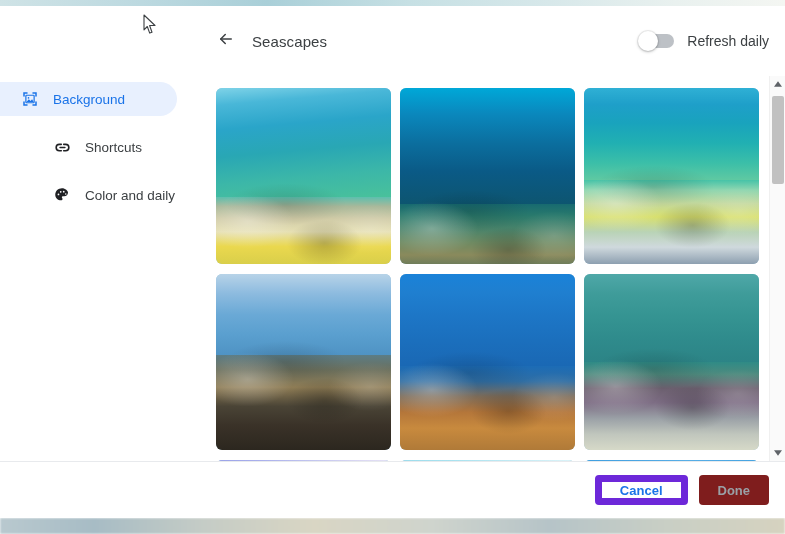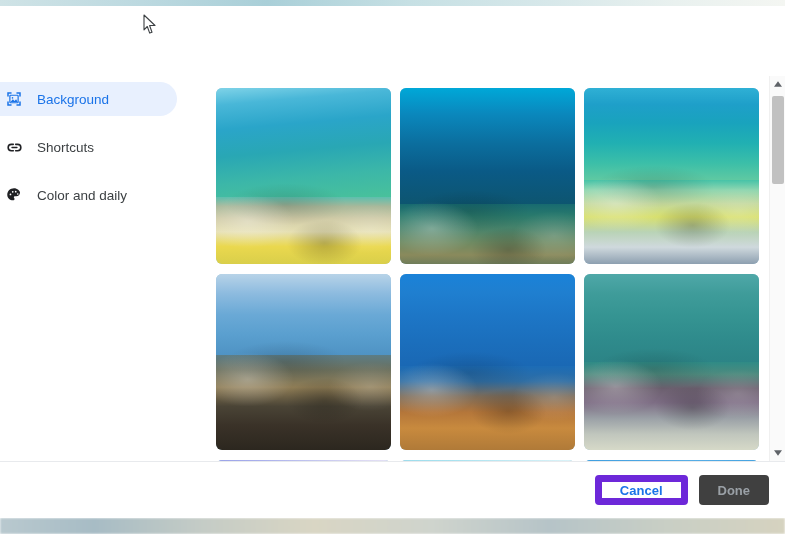--- a/index.html
+++ b/index.html
@@ -241,6 +241,24 @@
     </div>
   </nav>
 
+  <header id="content-header">
+    <div id="back-button">
+      <span>
+        <svg width="18" height="18" viewBox="0 0 24 24" fill="none" stroke="#3c4043" stroke-width="2" stroke-linecap="round" stroke-linejoin="round">
+          <path d="M19 12H5"></path>
+            <path d="M11 18l-6-6 6-6"></path>
+        </svg>
+      </span>
+    </div>
+    <div id="collection-title">Seascapes</div>
+
+    <div id="refresh-wrap">
+      <div id="refresh-toggle">
+        <span class="knob"></span>
+      </div>
+      <div id="refresh-label">Refresh daily</div>
+    </div>
+  </header>
 
   <div id="grid-viewport">
     <div id="grid">

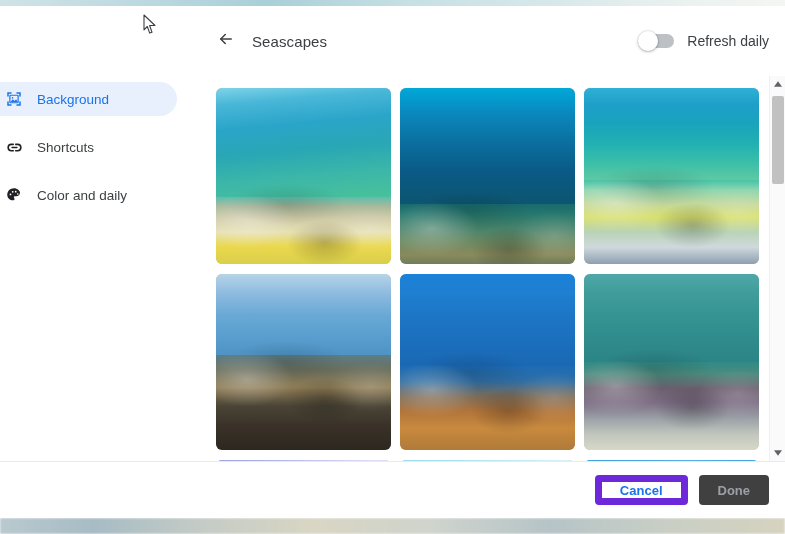--- a/index.html
+++ b/index.html
@@ -43,7 +43,7 @@
     display: flex; align-items: center;
     height: 34px;
     margin: 0 18px 0 0;
-    padding-left: 4px;
+    padding-left: 20px;
     border-radius: 0 17px 17px 0;
     cursor: pointer;
     color: #3c4043;

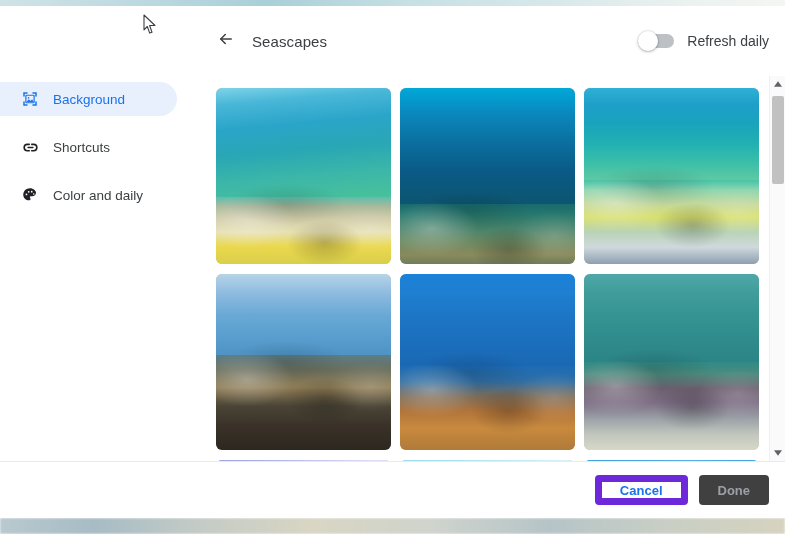--- a/index.html
+++ b/index.html
@@ -60,7 +60,7 @@
     flex: 0 0 20px;
   }
   .nav-item .nav-label { white-space: nowrap; }
-  .nav-item + .nav-item { margin-top: 14px; }
+  .nav-item + .nav-item { margin-top: 14px; margin-left: 32px; }
 
   
   #content-header {

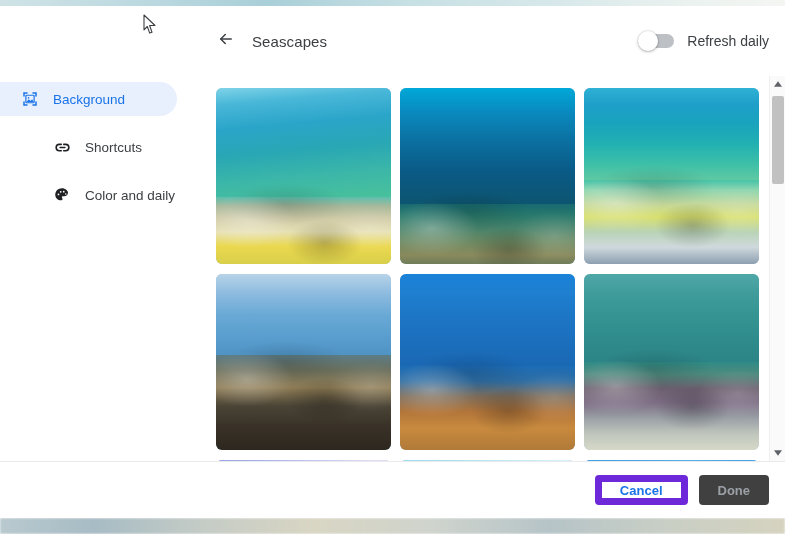--- a/index.html
+++ b/index.html
@@ -180,7 +180,7 @@
     margin-right: 11px;
   }
   #done-button {
-    background: #404040;
+    background: #7f1d1d;
     color: #9aa0a6;
     font-weight: bold;
     cursor: default;

